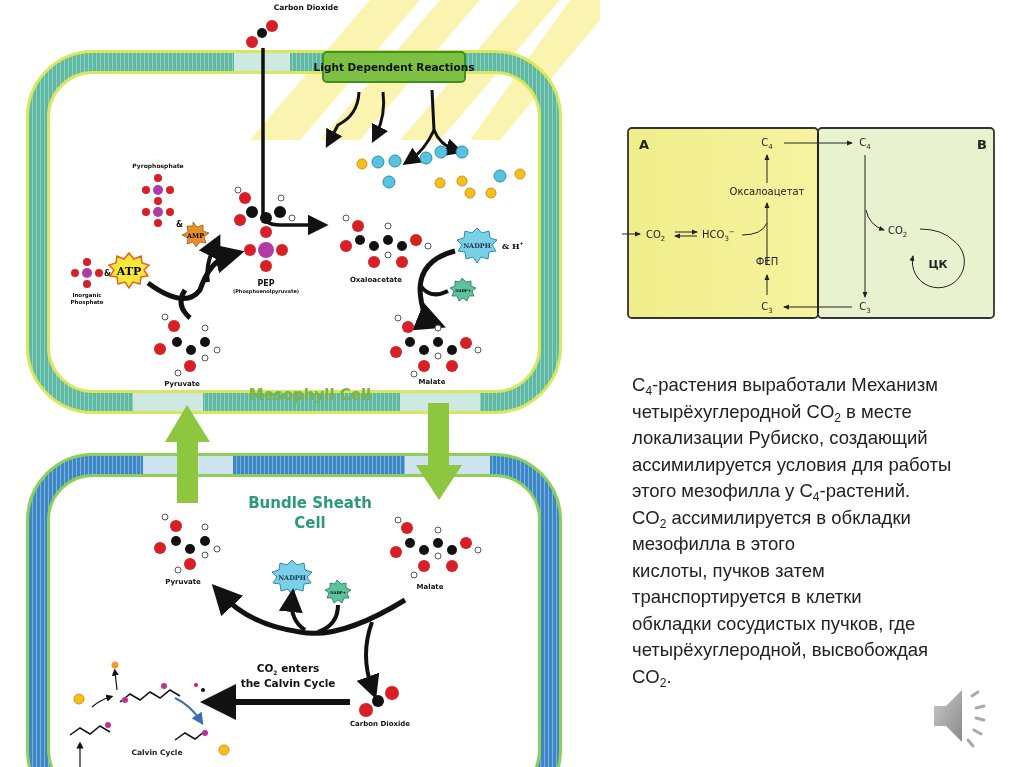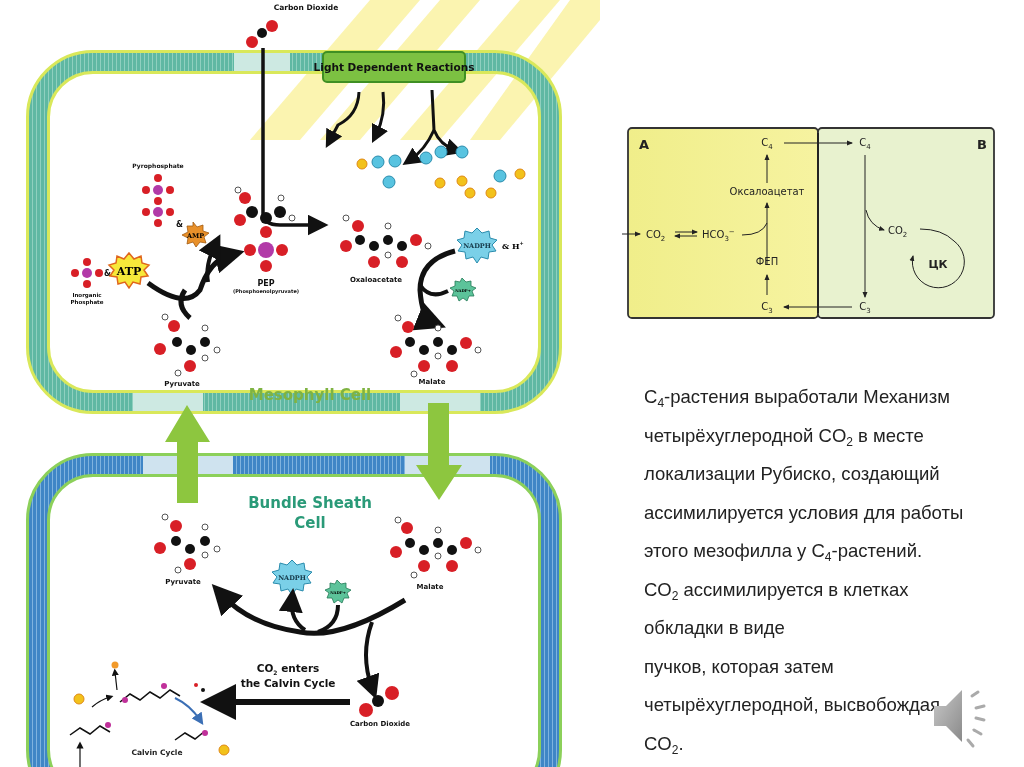--- a/index.html
+++ b/index.html
@@ -9,7 +9,7 @@
   .cell-title { font-family:"DejaVu Sans", sans-serif; font-weight:bold; }
   #scheme { position:absolute; left:622px; top:125px; width:378px; height:196px; }
   #slide-text { position:absolute; left:632px; top:372px; width:370px; font-family:"Liberation Sans", sans-serif; font-size:18.5px; line-height:26.5px; color:#222; }
-  #slide-text p { margin:12px; }
+  #slide-text p { margin:0; }
   #slide-text sub { font-size:12px; vertical-align:-4px; line-height:0; }
   #speaker { position:absolute; left:928px; top:680px; width:70px; height:72px; }
 </style>

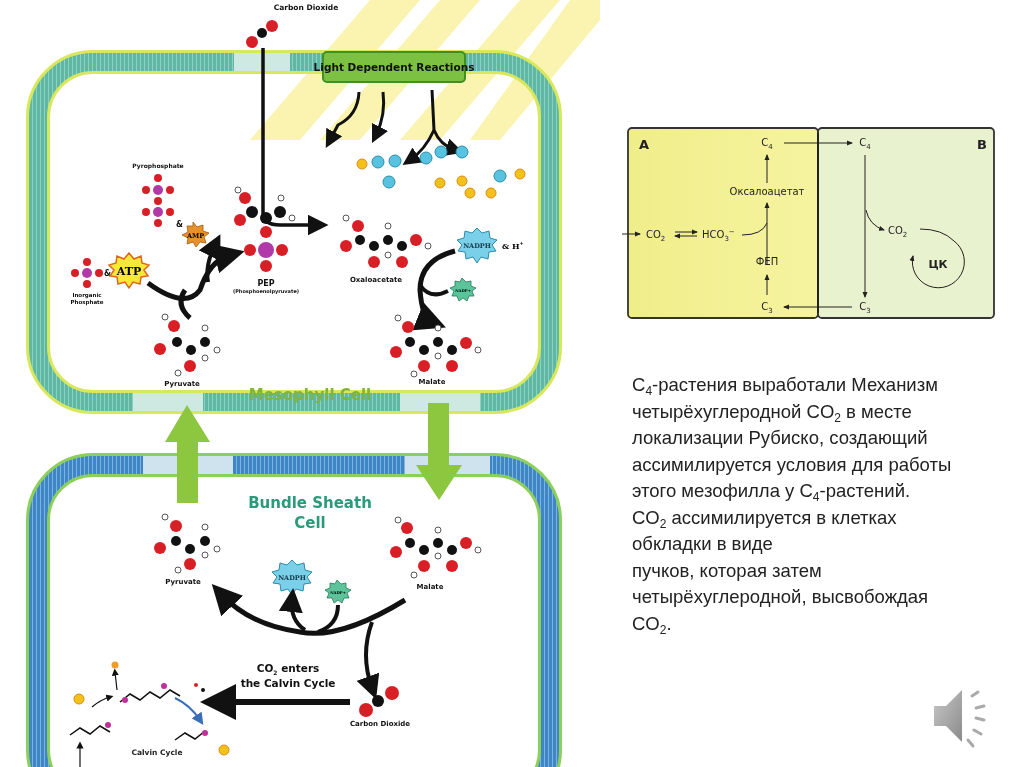--- a/index.html
+++ b/index.html
@@ -350,7 +350,7 @@
   <p>локализации Рубиско, создающий</p>
   <p>ассимилируется условия для работы</p>
   <p><span>этого мезофилла у C</span><sub>4</sub><span>-растений.</span></p>
-  <p><span>CO</span><sub>2</sub><span> ассимилируется в клетках</span></p>
+  <p><span>CO</span><sub>2</sub><span> ассимилируется в обкладки</span></p>
   <p>обкладки в виде</p>
   <p>пучков, которая затем</p>
   <p>четырёхуглеродной, высвобождая</p>

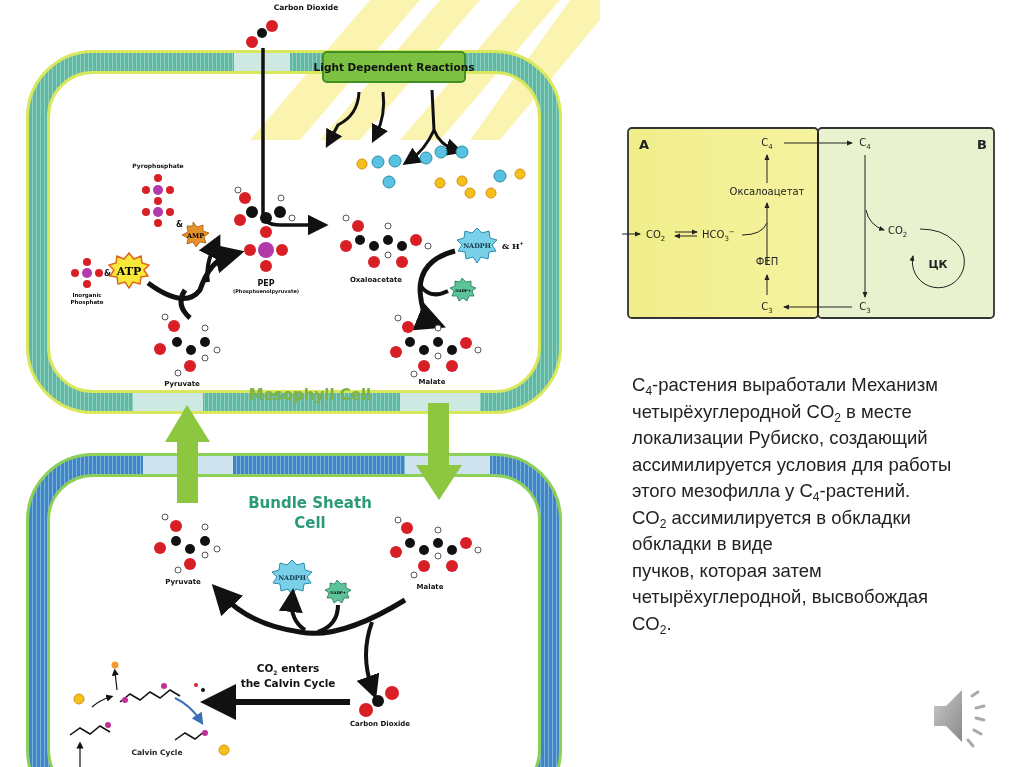--- a/index.html
+++ b/index.html
@@ -351,7 +351,7 @@
   <p>ассимилируется условия для работы</p>
   <p><span>этого мезофилла у C</span><sub>4</sub><span>-растений.</span></p>
   <p><span>CO</span><sub>2</sub><span> ассимилируется в обкладки</span></p>
-  <p>обкладки в виде</p>
+  <p>мезофилла в этого</p>
   <p>пучков, которая затем</p>
   <p>четырёхуглеродной, высвобождая</p>
   <p><span>CO</span><sub>2</sub><span>.</span></p>

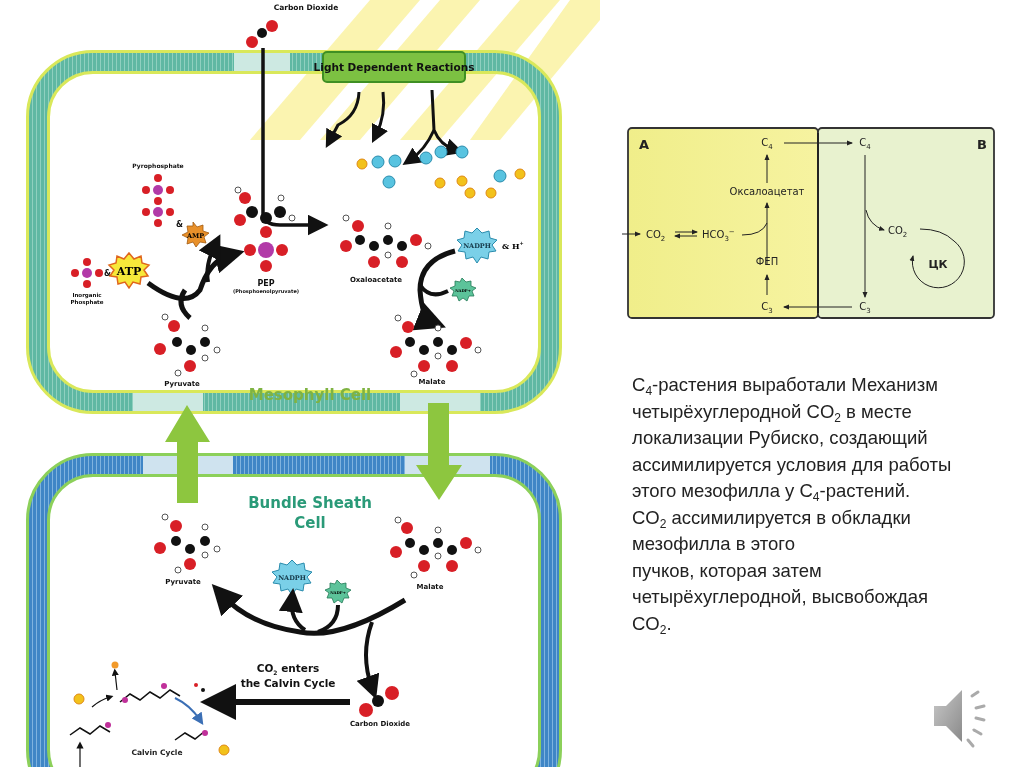--- a/index.html
+++ b/index.html
@@ -352,7 +352,7 @@
   <p><span>этого мезофилла у C</span><sub>4</sub><span>-растений.</span></p>
   <p><span>CO</span><sub>2</sub><span> ассимилируется в обкладки</span></p>
   <p>мезофилла в этого</p>
-  <p>пучков, которая затем</p>
+  <p>кислоты, пучков затем</p>
   <p>четырёхуглеродной, высвобождая</p>
   <p><span>CO</span><sub>2</sub><span>.</span></p>
 </div>

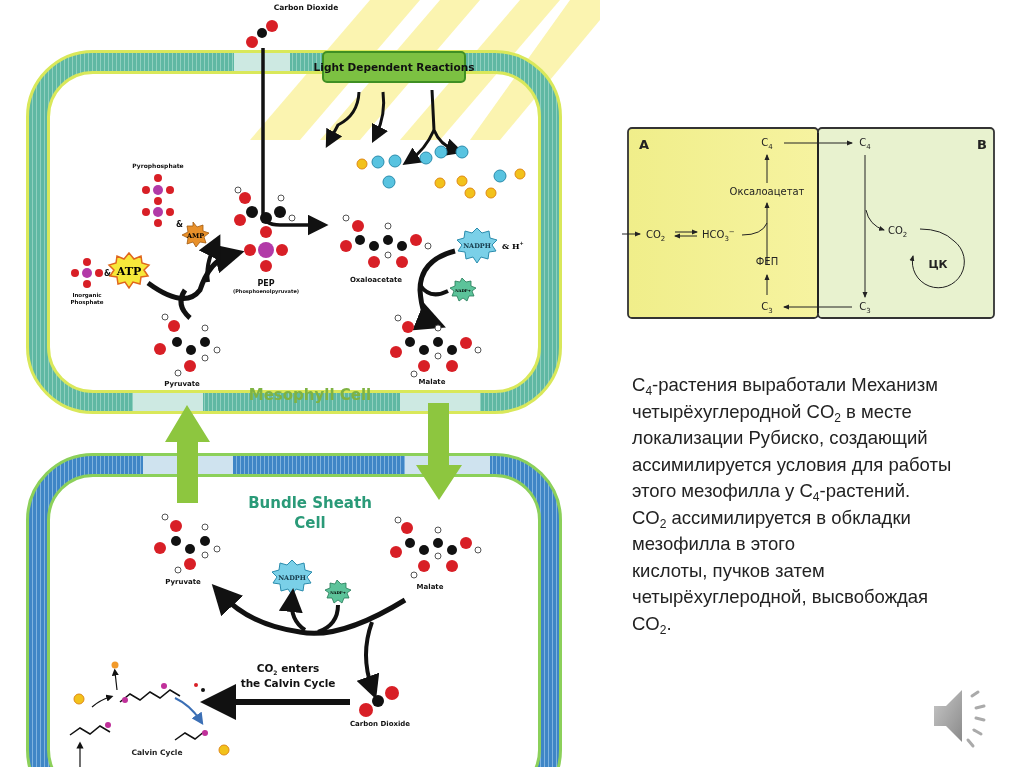--- a/index.html
+++ b/index.html
@@ -353,6 +353,7 @@
   <p><span>CO</span><sub>2</sub><span> ассимилируется в обкладки</span></p>
   <p>мезофилла в этого</p>
   <p>кислоты, пучков затем</p>
+  <p>транспортируется в клетки</p>
   <p>четырёхуглеродной, высвобождая</p>
   <p><span>CO</span><sub>2</sub><span>.</span></p>
 </div>

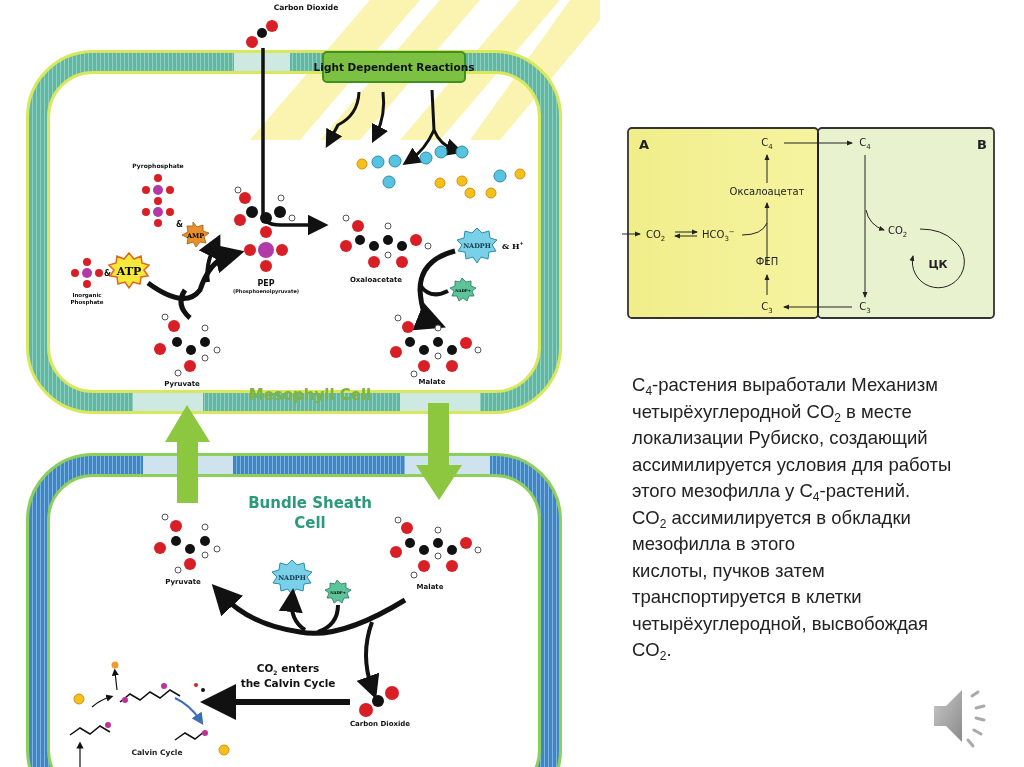--- a/index.html
+++ b/index.html
@@ -354,6 +354,7 @@
   <p>мезофилла в этого</p>
   <p>кислоты, пучков затем</p>
   <p>транспортируется в клетки</p>
+  <p>обкладки сосудистых пучков, где</p>
   <p>четырёхуглеродной, высвобождая</p>
   <p><span>CO</span><sub>2</sub><span>.</span></p>
 </div>

